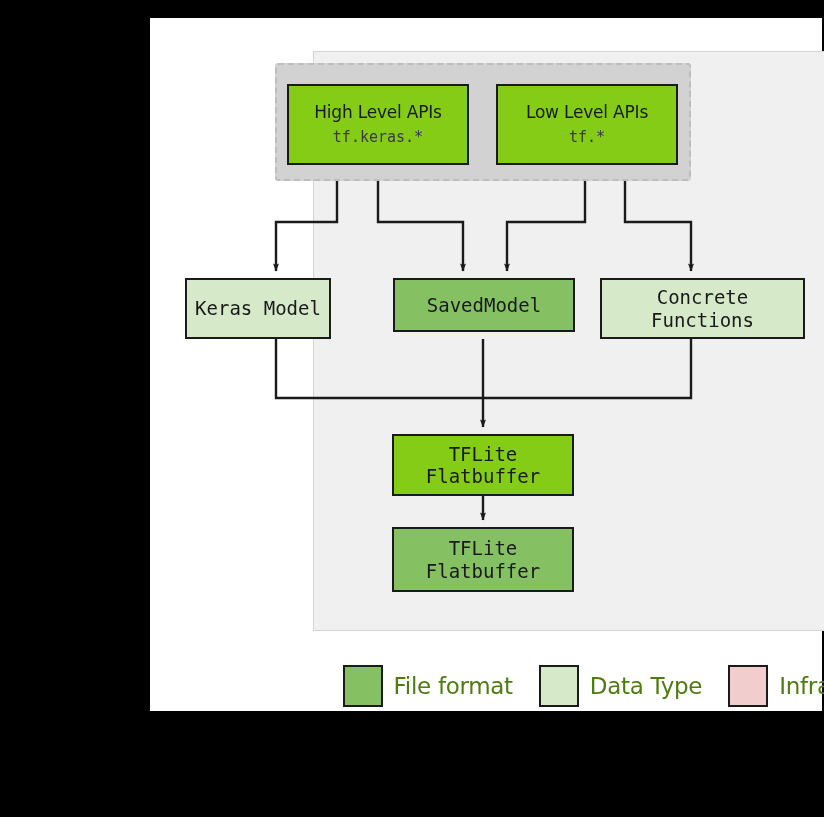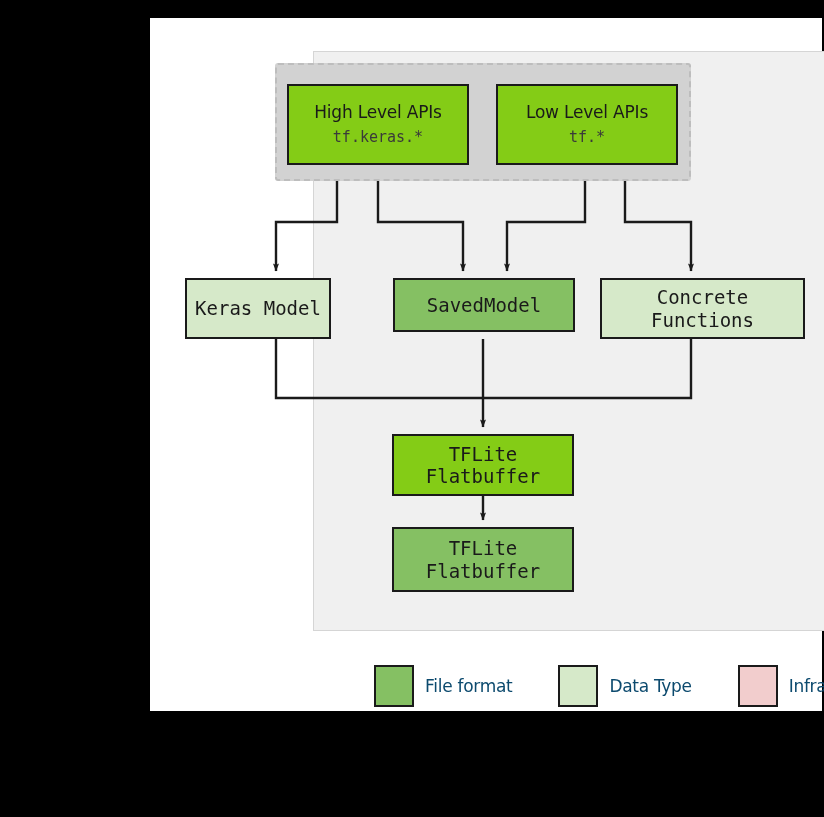--- a/index.html
+++ b/index.html
@@ -131,8 +131,8 @@
   .swatch.pink   { background: #f2cdcd; }
   .legend-label {
     font-family: "DejaVu Sans", sans-serif;
-    font-size: 17px;
-    color: #0c4a6e;
+    font-size: 23px;
+    color: #4d7c0f;
     white-space: nowrap;
     letter-spacing: -0.3px;
   }

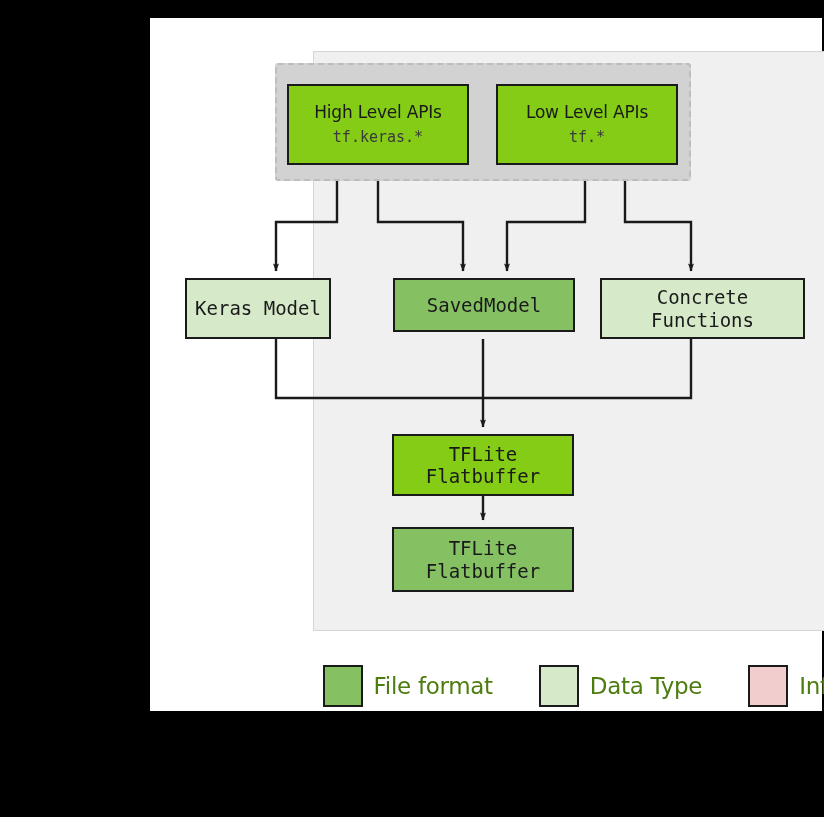--- a/index.html
+++ b/index.html
@@ -119,7 +119,7 @@
     align-items: center;
     gap: 11px;
   }
-  .legend-item + .legend-item { margin-left: 32px; }
+  .legend-item + .legend-item { margin-left: 12px; }
   .swatch {
     width: 40px;
     height: 42px;

